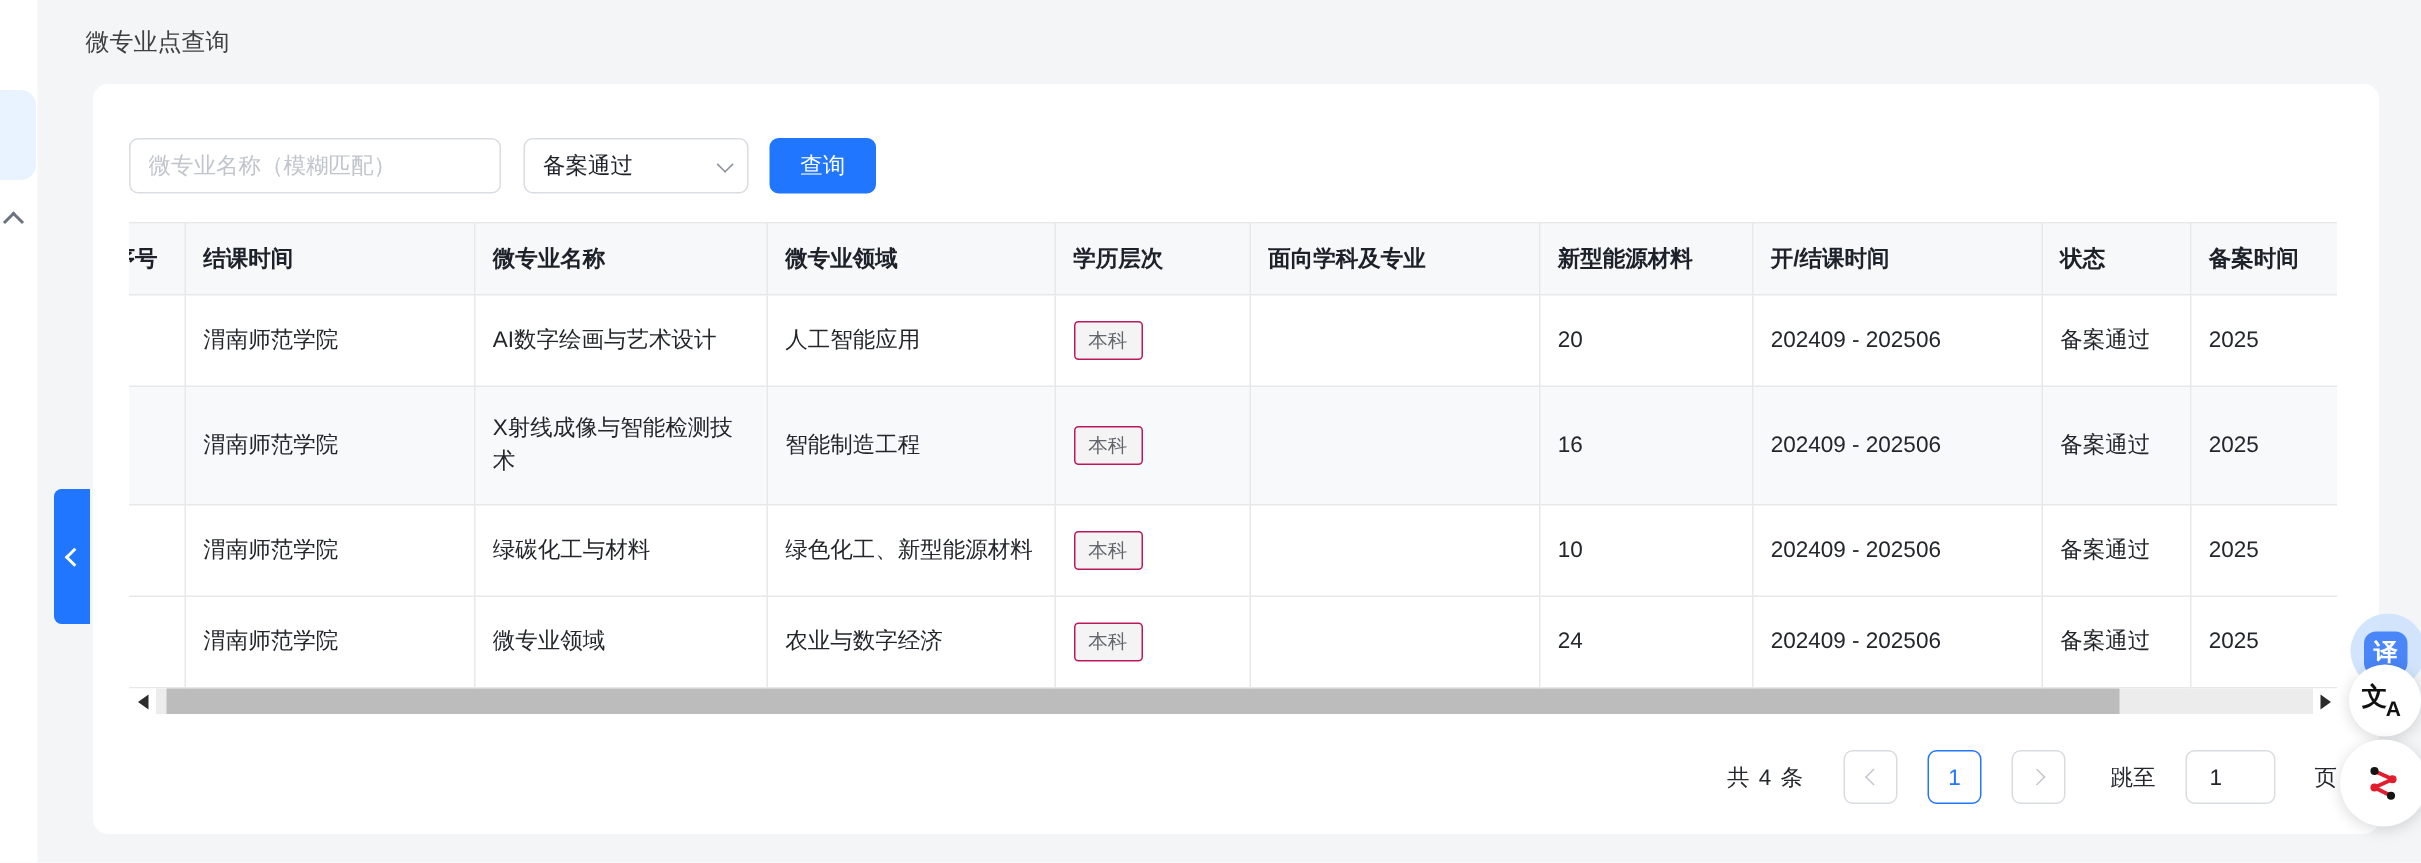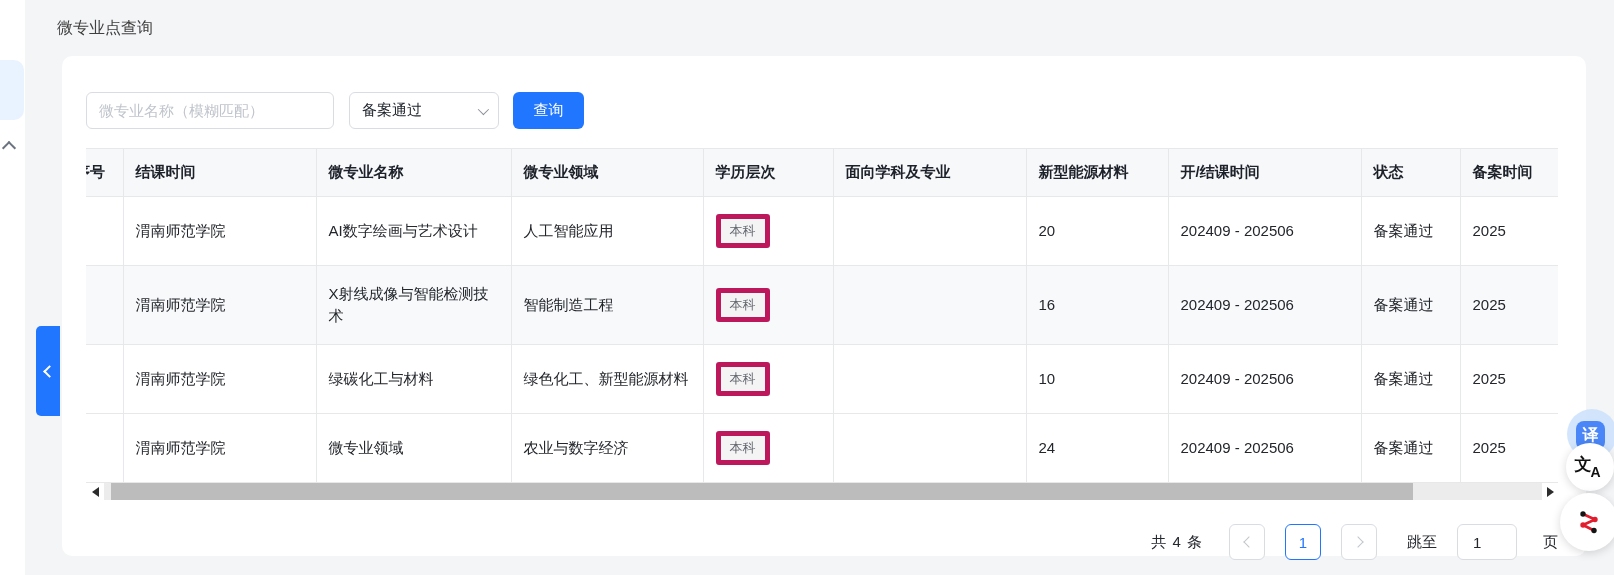--- a/index.html
+++ b/index.html
@@ -37,7 +37,7 @@
   td.wrap,th.wrap{white-space:normal;}
   th.c,td.c{text-align:left;}
   tr.hovered td{background:#f7f9fb;}
-  .tag{display:inline-block;padding:3px 9px;background:#f4f4f5;border:5px solid #be185d;border-radius:3px;font-size:13px;color:#62666d;line-height:1.4;}
+  .tag{display:inline-block;padding:3px 9px;background:#f4f4f5;border:1px solid #be185d;border-radius:3px;font-size:13px;color:#62666d;line-height:1.4;}
   
   .hscroll{display:flex;align-items:center;height:17px;width:1472px;}
   .arr{width:0;height:0;border-style:solid;}

